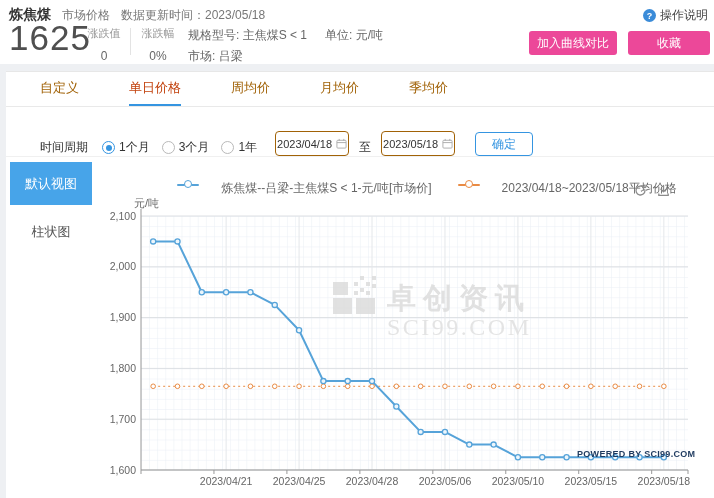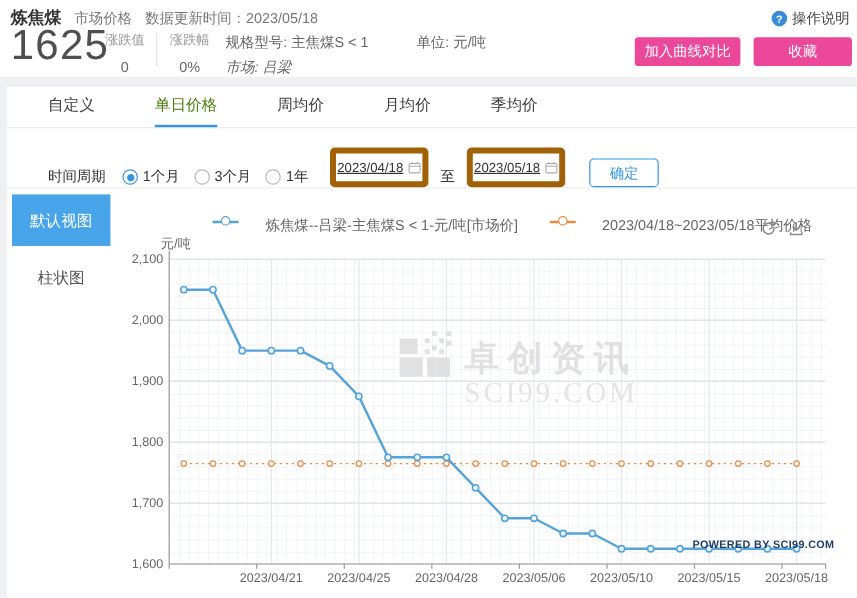--- a/index.html
+++ b/index.html
@@ -19,7 +19,7 @@
   .chg-v{font-size:12px;color:#666;margin-top:8px;}
   .vdiv{position:absolute;left:130px;top:28px;width:1px;height:27px;background:#e3e3e3;}
   .spec{position:absolute;left:188px;top:27px;font-size:12px;color:#666;white-space:nowrap;}
-  .spec-row{display:flex;gap:40px;}
+  .spec-row{display:flex;gap:18px;}
   .spec-row2{margin-top:4px;font-style:italic;}
   .help{position:absolute;right:6px;top:7px;display:flex;align-items:center;gap:4px;font-size:12px;color:#444;cursor:pointer;}
   .qicon{width:13px;height:13px;border-radius:50%;background:#3a8bd8;color:#fff;font-size:9px;font-weight:bold;display:flex;align-items:center;justify-content:center;}

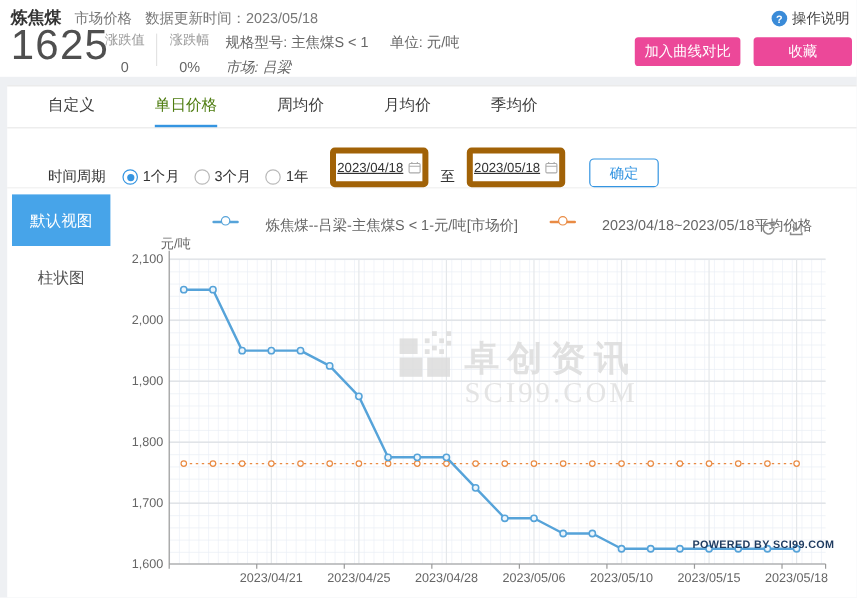--- a/index.html
+++ b/index.html
@@ -20,7 +20,7 @@
   .vdiv{position:absolute;left:130px;top:28px;width:1px;height:27px;background:#e3e3e3;}
   .spec{position:absolute;left:188px;top:27px;font-size:12px;color:#666;white-space:nowrap;}
   .spec-row{display:flex;gap:18px;}
-  .spec-row2{margin-top:4px;font-style:italic;}
+  .spec-row2{margin-top:4px;}
   .help{position:absolute;right:6px;top:7px;display:flex;align-items:center;gap:4px;font-size:12px;color:#444;cursor:pointer;}
   .qicon{width:13px;height:13px;border-radius:50%;background:#3a8bd8;color:#fff;font-size:9px;font-weight:bold;display:flex;align-items:center;justify-content:center;}
   .gbtn{position:absolute;top:31px;height:24px;border:none;border-radius:3px;background:#ec4899;color:#fff;font-size:12px;font-family:inherit;cursor:pointer;}

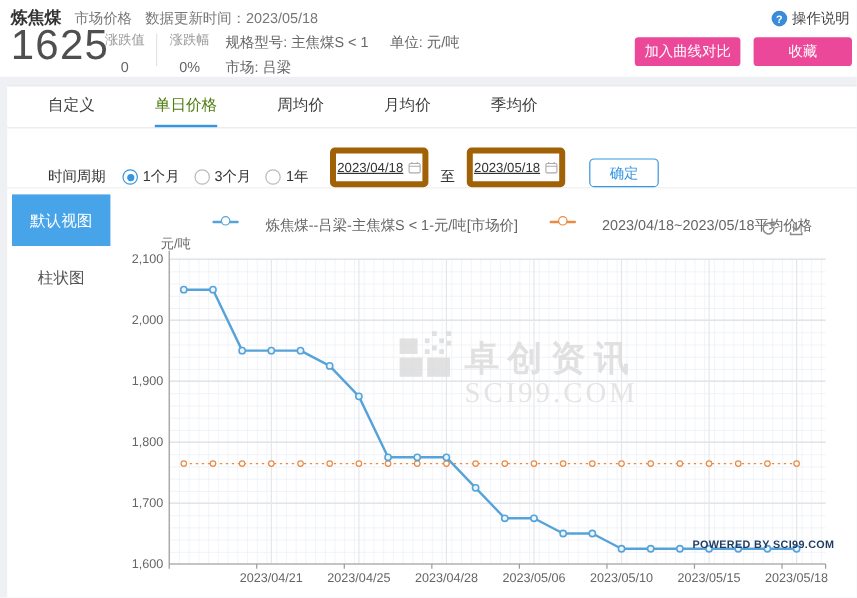--- a/index.html
+++ b/index.html
@@ -30,7 +30,7 @@
   
   .card{position:absolute;left:6px;top:71px;right:0;bottom:0;background:#fff;border-top:1px solid #e7e7e7;}
   .tabs{height:34px;border-bottom:1px solid #e9e9e9;display:flex;align-items:stretch;padding-left:34px;gap:50px;}
-  .tab{font-size:13px;color:#404040;line-height:32px;border-bottom:2px solid transparent;cursor:pointer;white-space:nowrap;}
+  .tab{font-size:13px;color:#a16207;line-height:32px;border-bottom:2px solid transparent;cursor:pointer;white-space:nowrap;}
   .tab.active{color:#4d7c0f;border-bottom-color:#3595e1;}
 
   .filter{height:49px;display:flex;align-items:flex-end;padding-left:34px;border-bottom:1px solid #f0f0f0;}

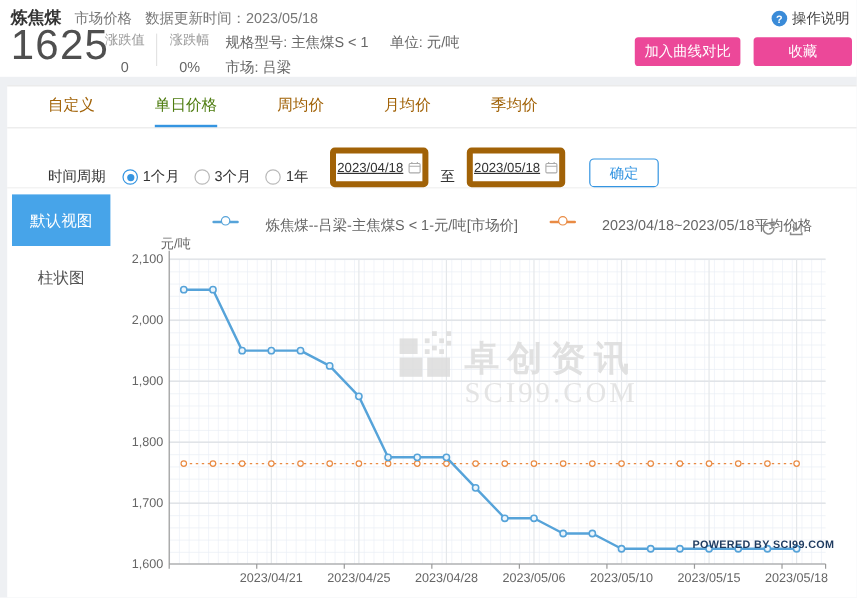--- a/index.html
+++ b/index.html
@@ -31,7 +31,7 @@
   .card{position:absolute;left:6px;top:71px;right:0;bottom:0;background:#fff;border-top:1px solid #e7e7e7;}
   .tabs{height:34px;border-bottom:1px solid #e9e9e9;display:flex;align-items:stretch;padding-left:34px;gap:50px;}
   .tab{font-size:13px;color:#a16207;line-height:32px;border-bottom:2px solid transparent;cursor:pointer;white-space:nowrap;}
-  .tab.active{color:#4d7c0f;border-bottom-color:#3595e1;}
+  .tab.active{color:#c2410c;border-bottom-color:#3595e1;}
 
   .filter{height:49px;display:flex;align-items:flex-end;padding-left:34px;border-bottom:1px solid #f0f0f0;}
   .f-label{font-size:12px;color:#333;margin-right:14px;}

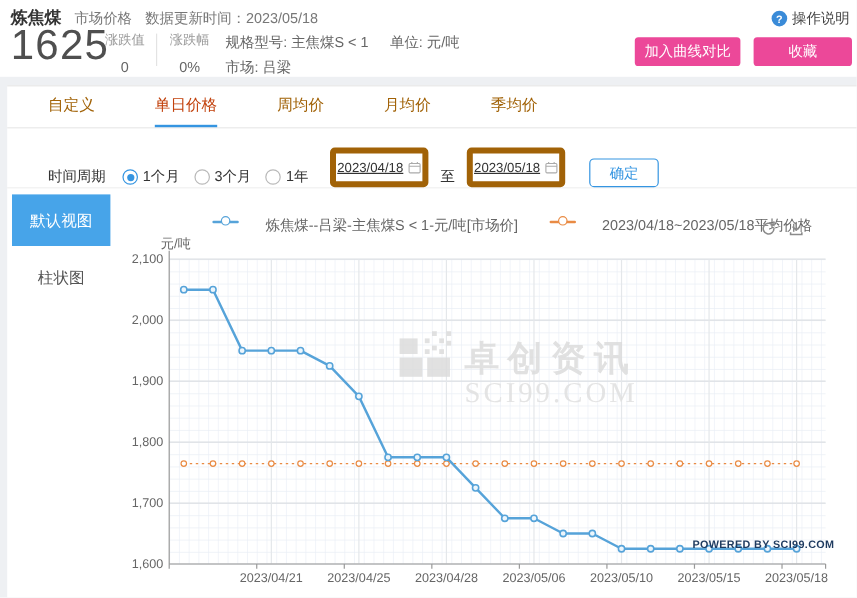--- a/index.html
+++ b/index.html
@@ -39,7 +39,7 @@
   .radio{width:13px;height:13px;border:1px solid #b9b9b9;border-radius:50%;box-sizing:border-box;position:relative;background:#fff;}
   .radio-opt.selected .radio{border-color:#3595e1;}
   .radio-opt.selected .radio::after{content:"";position:absolute;left:2.5px;top:2.5px;width:6px;height:6px;border-radius:50%;background:#3595e1;}
-  .date-input{width:72px;height:23px;border:5px solid #a16207;border-radius:4px;display:flex;align-items:center;justify-content:center;gap:4px;font-size:11px;color:#333;margin-left:6px;cursor:pointer;background:#fff;text-decoration:underline;}
+  .date-input{width:72px;height:23px;border:1px solid #a16207;border-radius:4px;display:flex;align-items:center;justify-content:center;gap:4px;font-size:11px;color:#333;margin-left:6px;cursor:pointer;background:#fff;}
   .to{font-size:12px;color:#333;margin:0 4px 0 10px;}
   .confirm{margin-left:20px;width:58px;height:24px;border:1px solid #3595e1;border-radius:4px;background:#fff;color:#3595e1;font-size:12px;font-family:Liberation Sans, sans-serif;cursor:pointer;}
 

